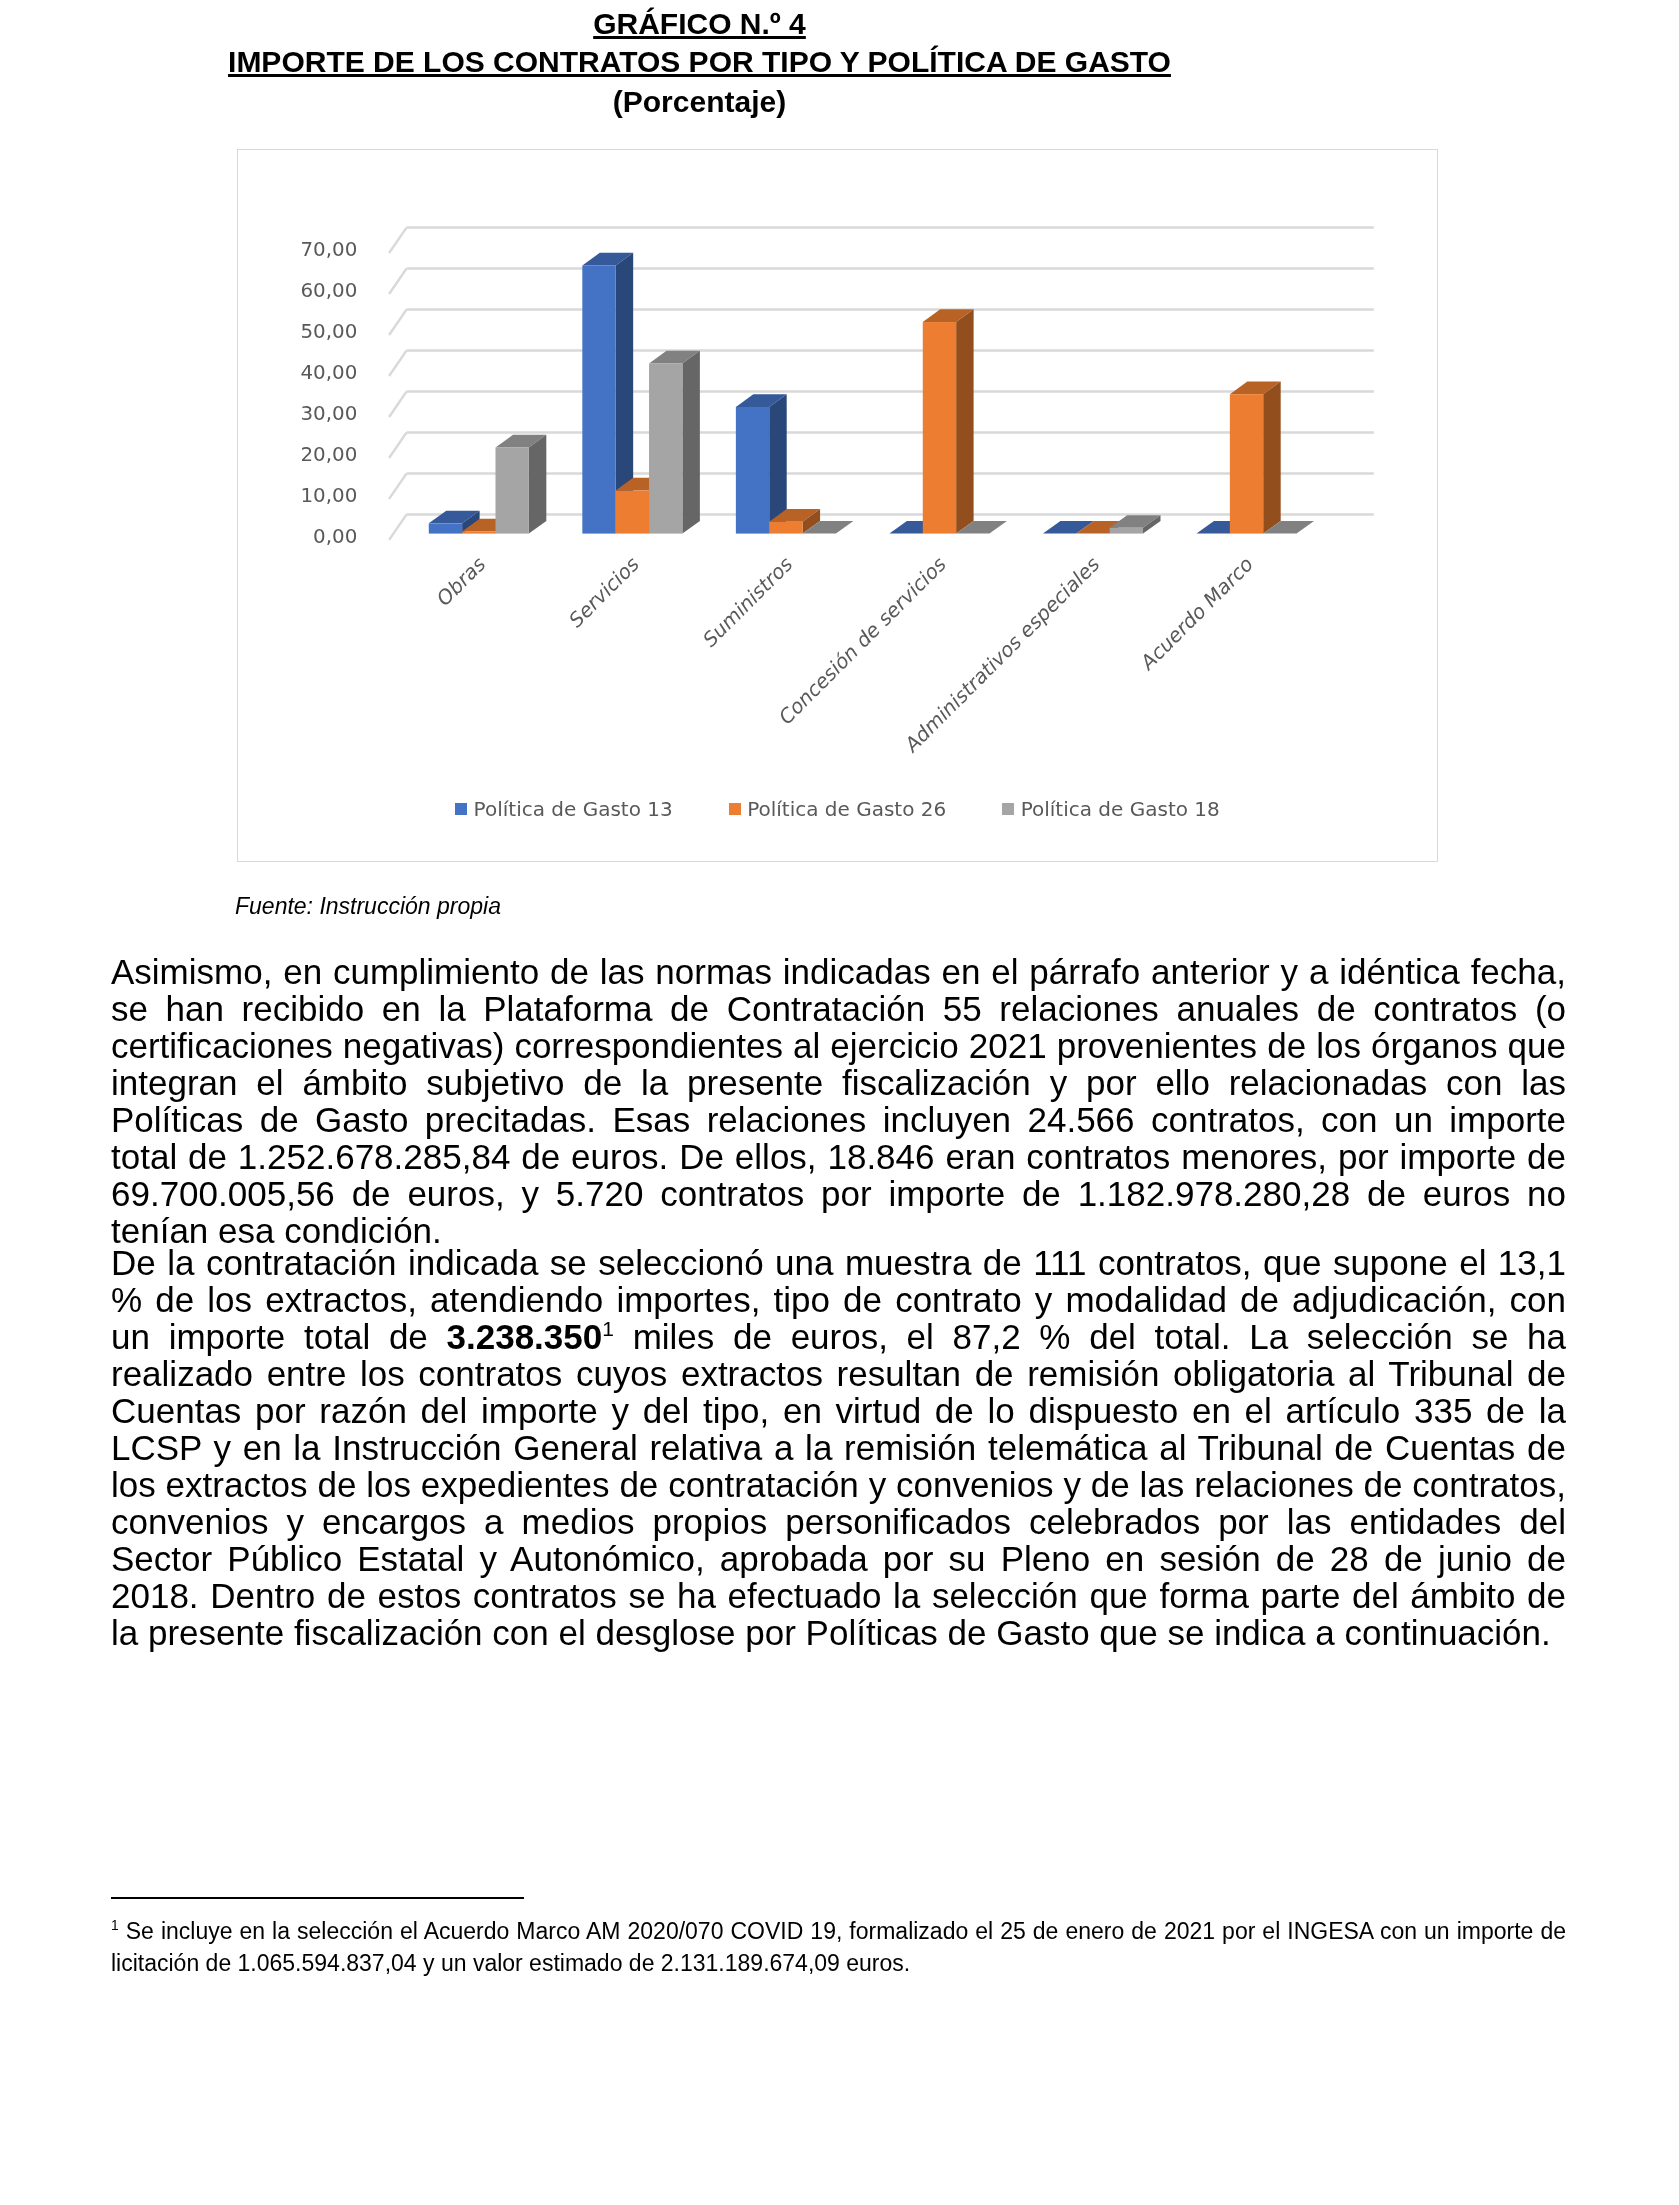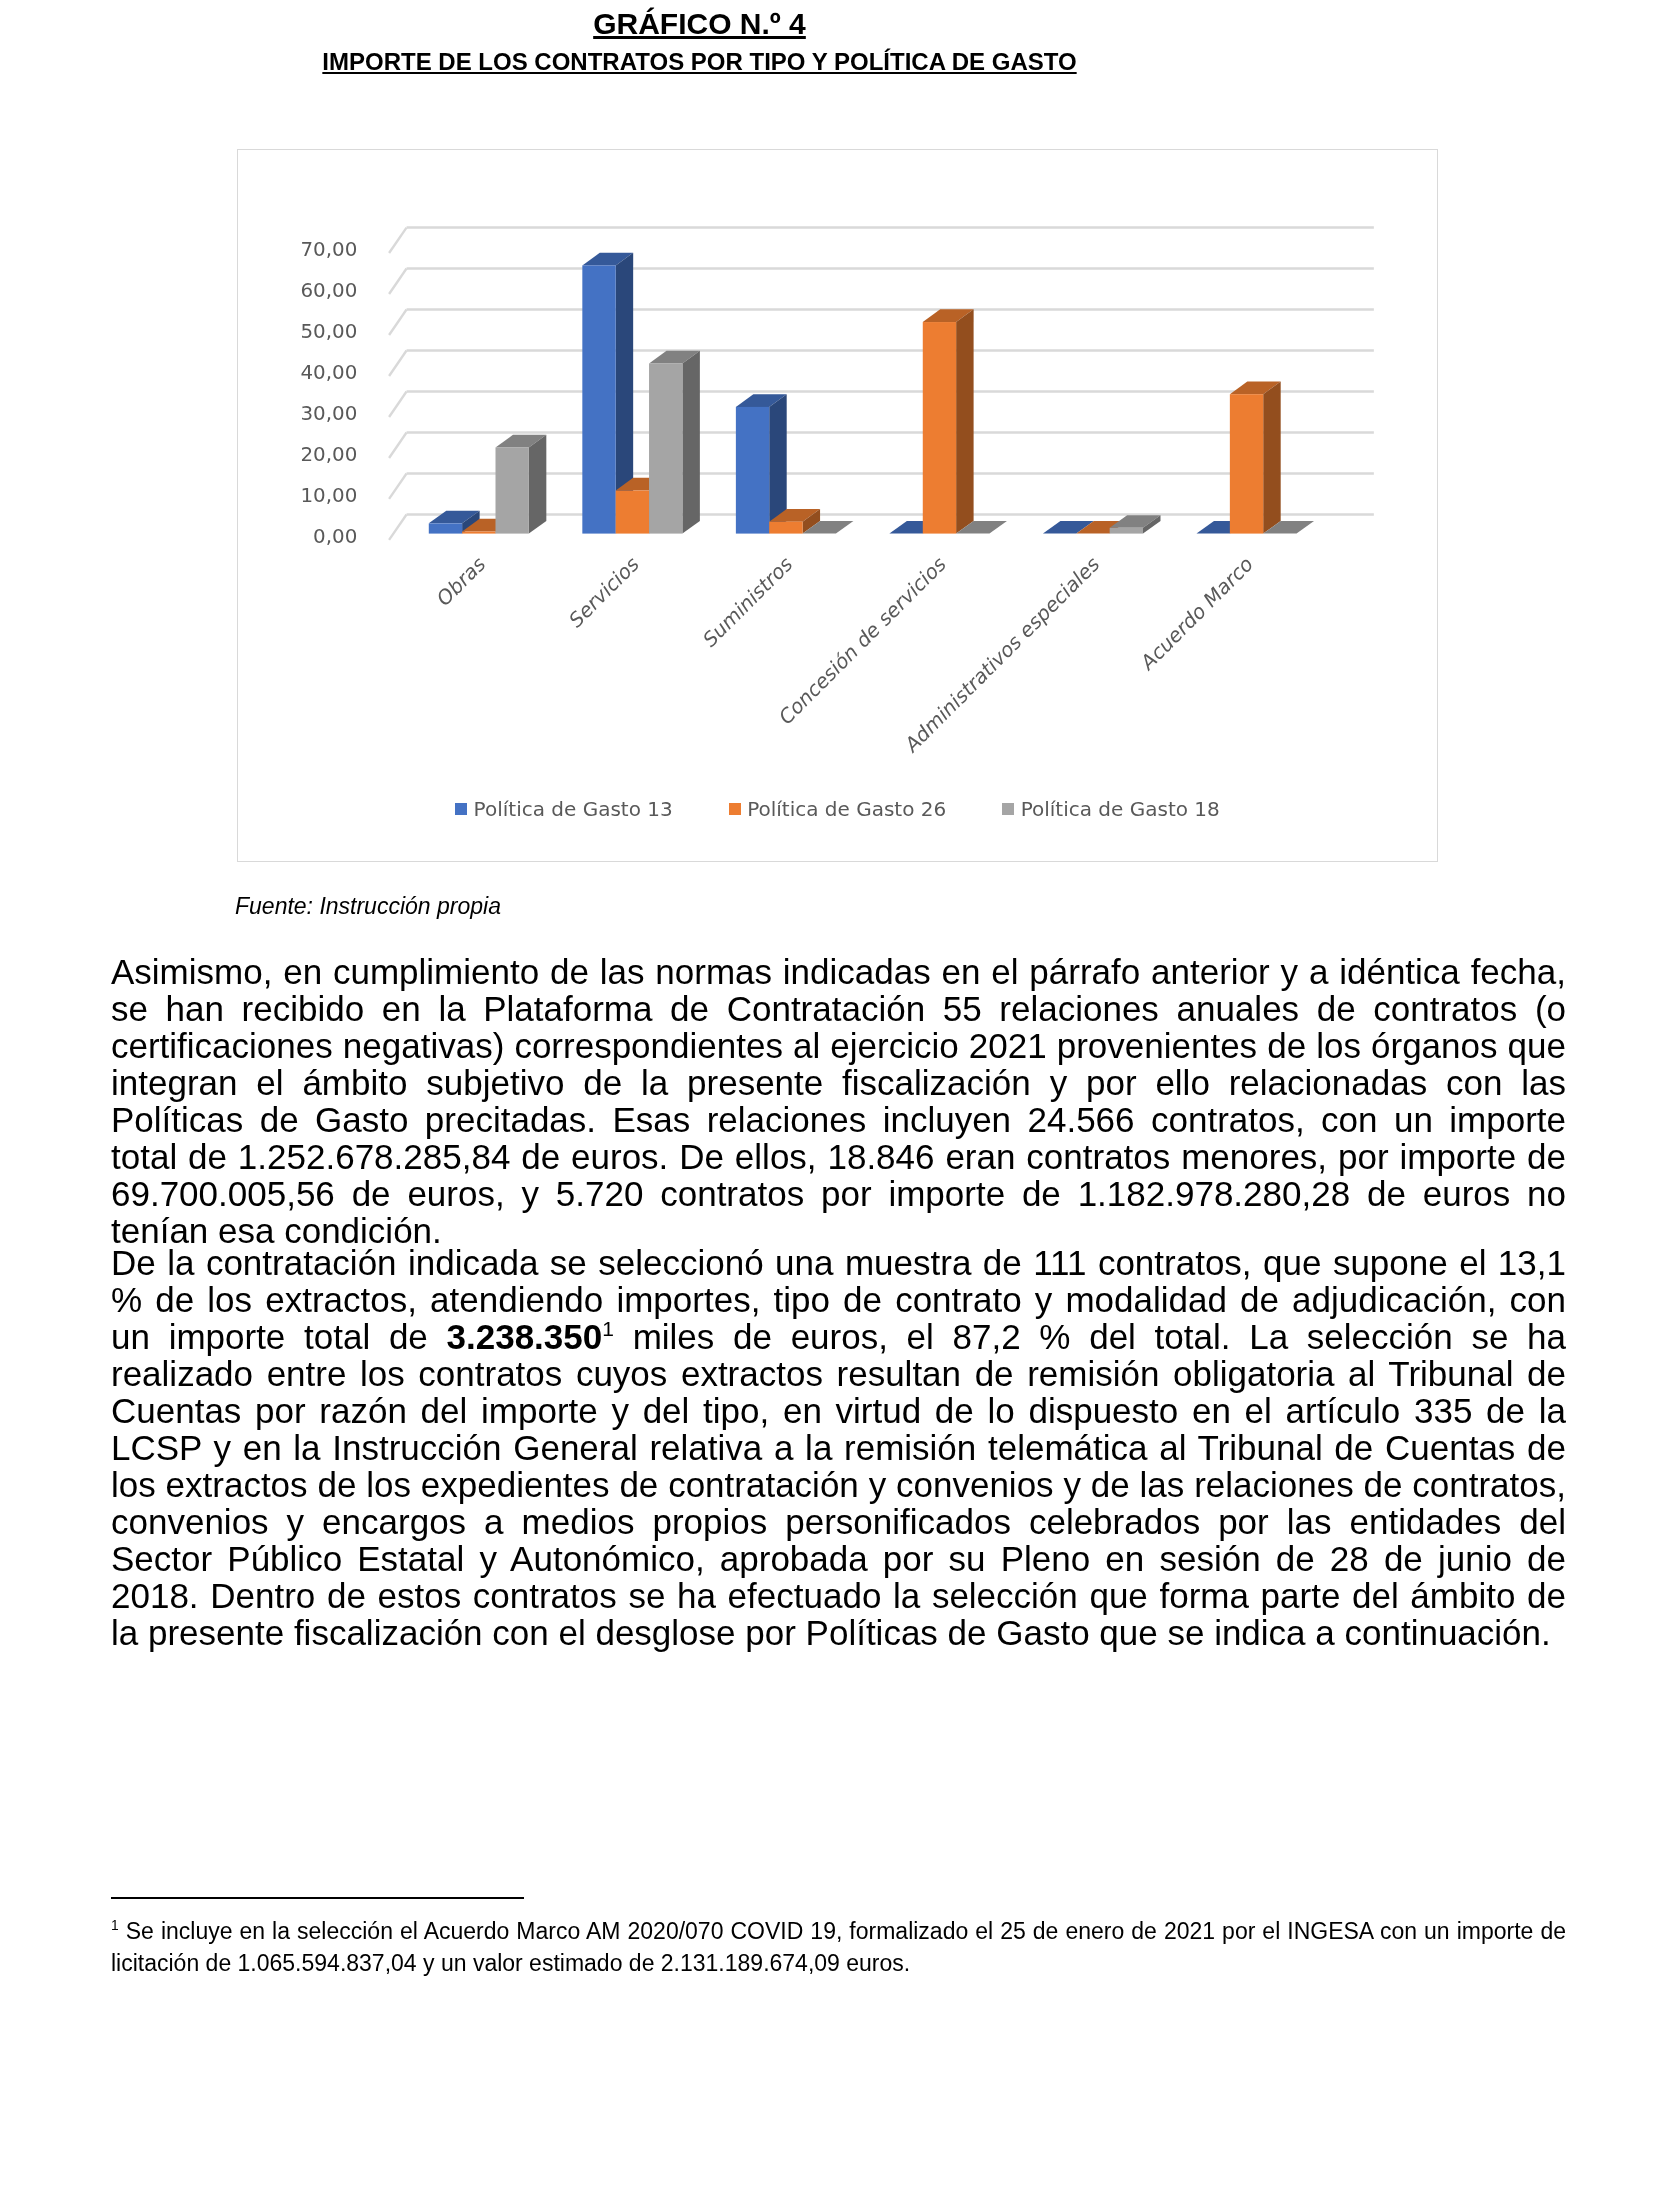--- a/index.html
+++ b/index.html
@@ -6,7 +6,7 @@
   body { width:1679px; height:2205px; position:relative; font-family:"Liberation Sans", sans-serif; color:#000; overflow:hidden; }
   .title-block { position:absolute; left:0; width:1399px; top:4.8px; text-align:center; font-weight:bold; }
   .t1 { font-size:30px; line-height:37px; text-decoration:underline; }
-  .t2 { font-size:24px; line-height:40px; text-decoration:underline; }
+  .t2 { font-size:30px; line-height:40px; text-decoration:underline; }
   .t3 { font-size:30px; line-height:40px; }
   .chart-frame { position:absolute; left:237px; top:149px; width:1201px; height:713px; border:1.6px solid #d9d9d9; box-sizing:border-box; background:#fff; }
   .chart-frame svg { position:absolute; left:0; top:0; }

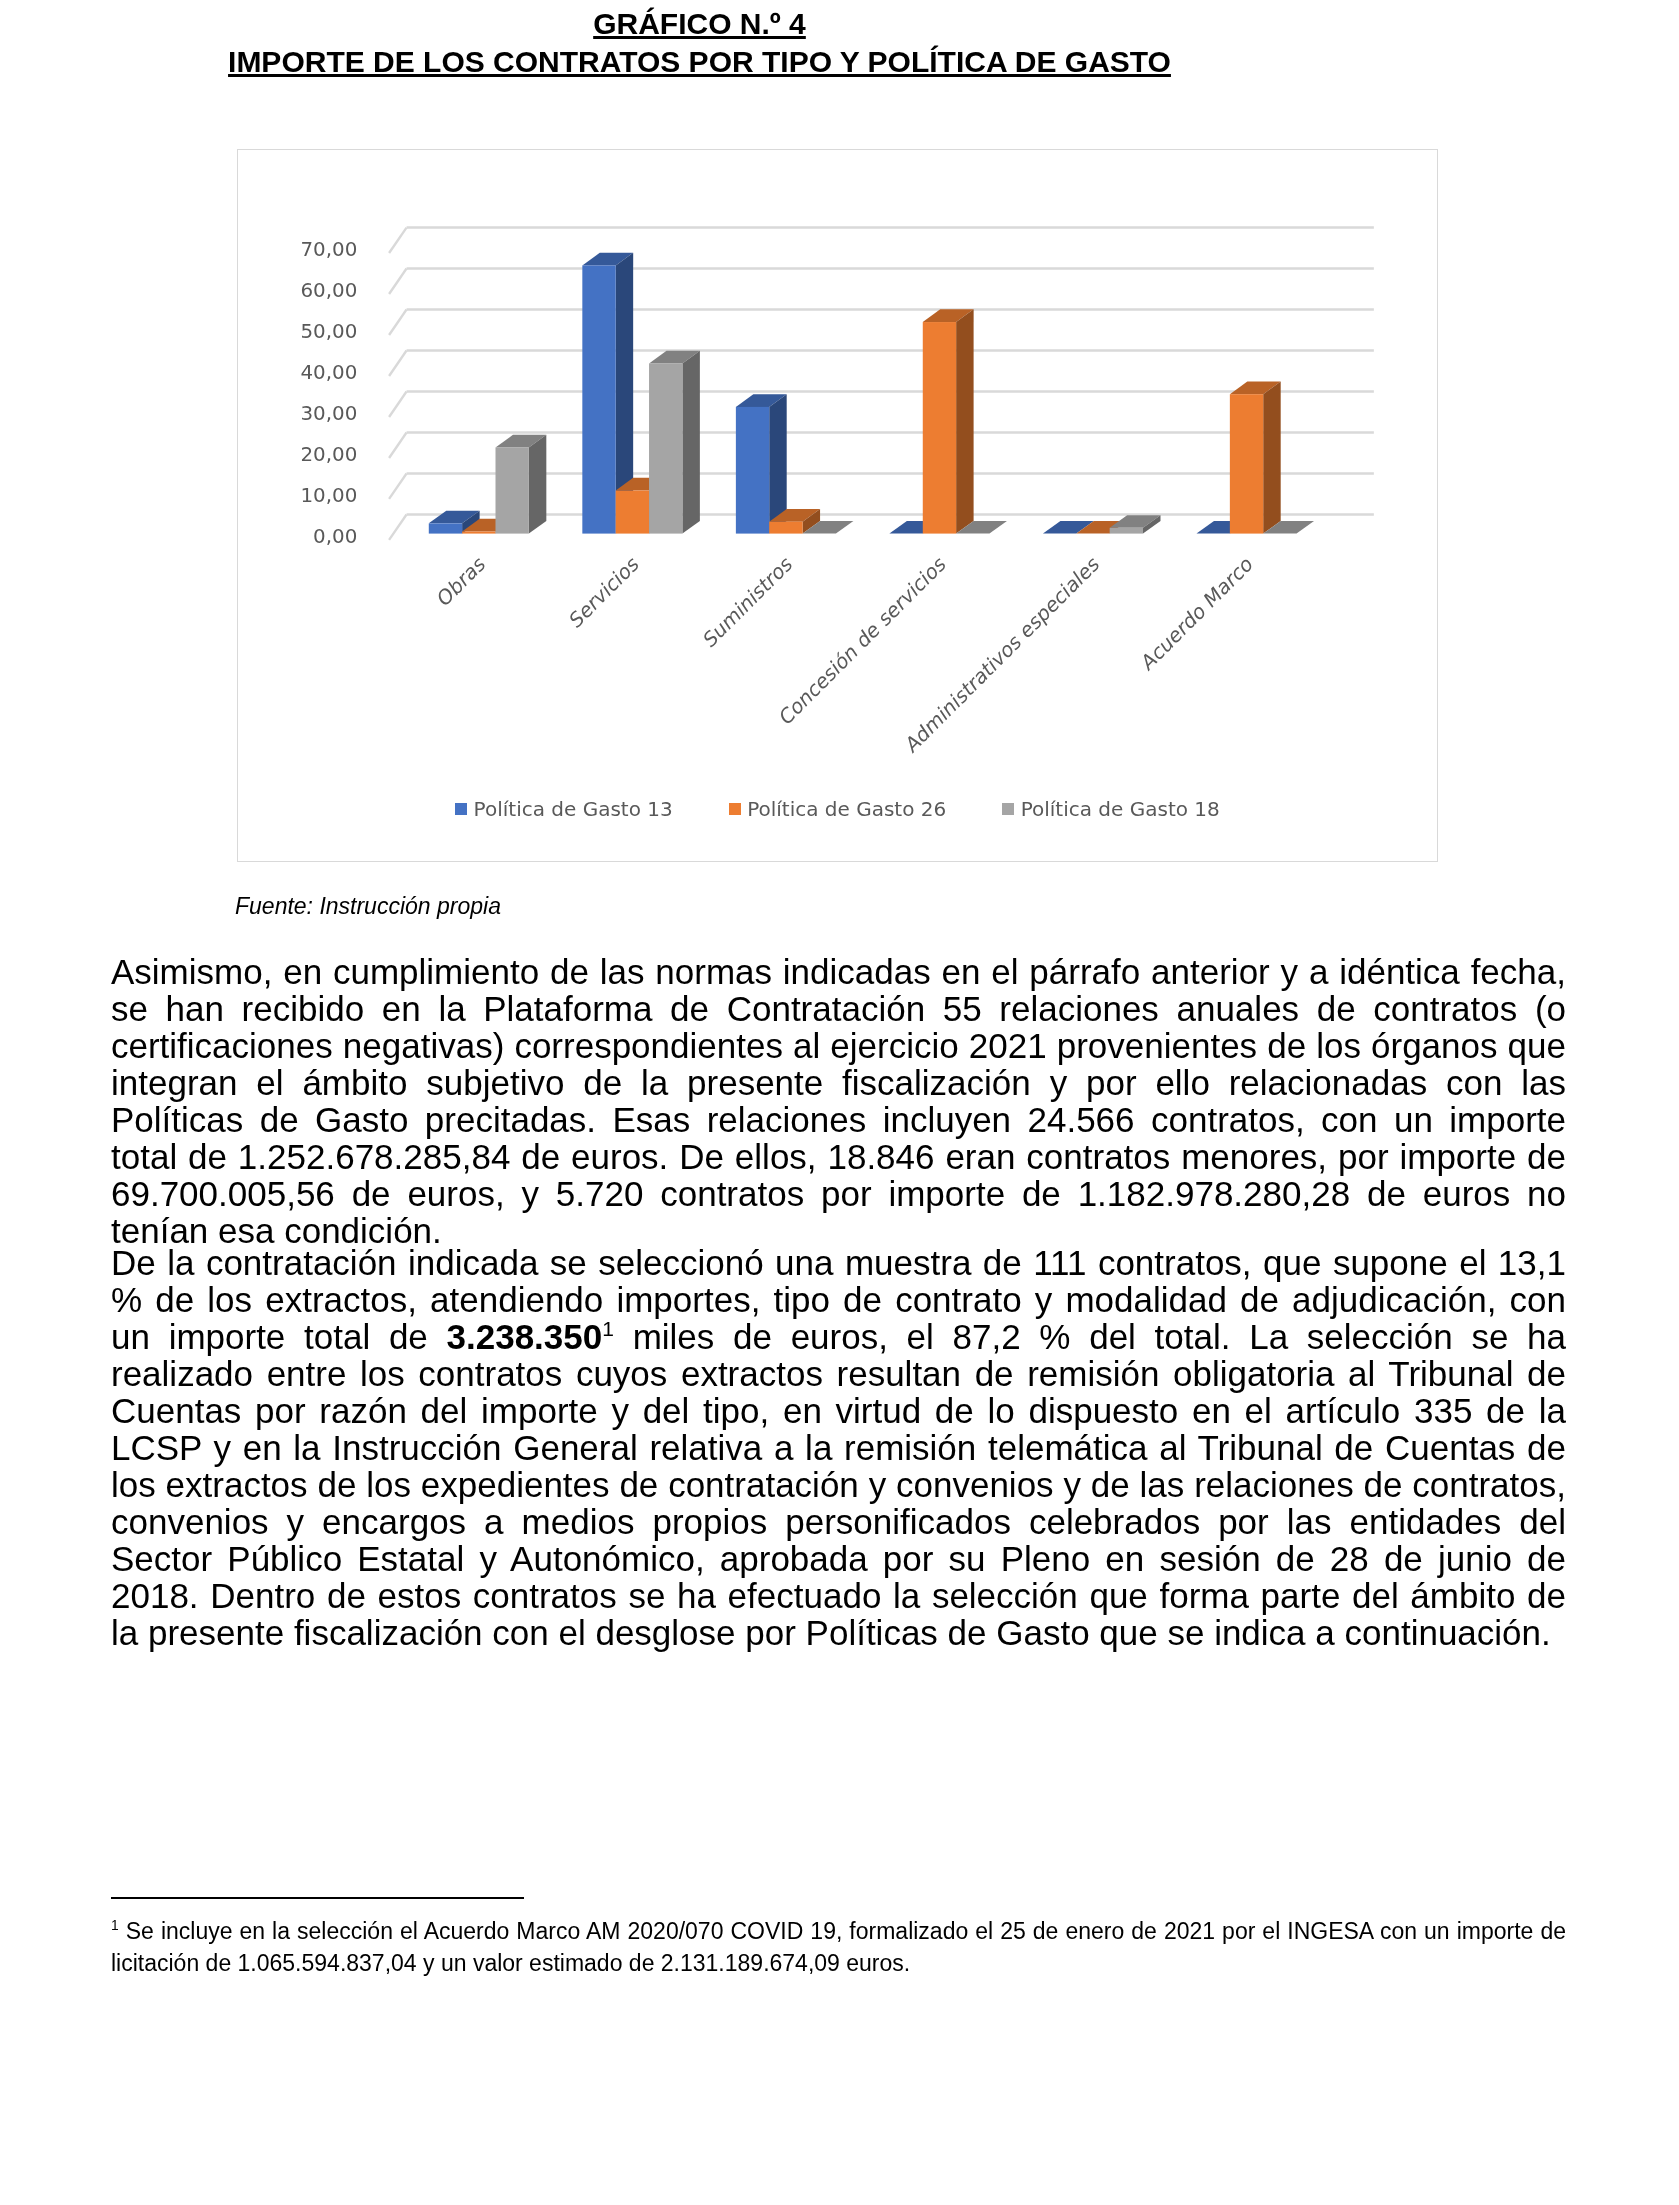--- a/index.html
+++ b/index.html
@@ -29,6 +29,7 @@
 <div class="title-block">
   <div class="t1">GRÁFICO N.º 4</div>
   <div class="t2">IMPORTE DE LOS CONTRATOS POR TIPO Y POLÍTICA DE GASTO</div>
+  <div class="t3">(Porcentaje)</div>
 </div>
 
 <div class="chart-frame">

